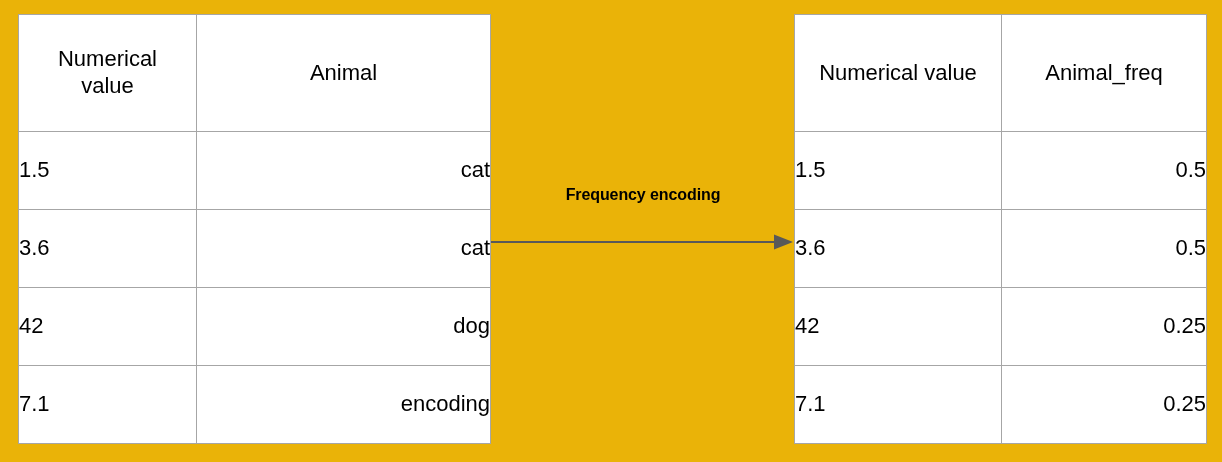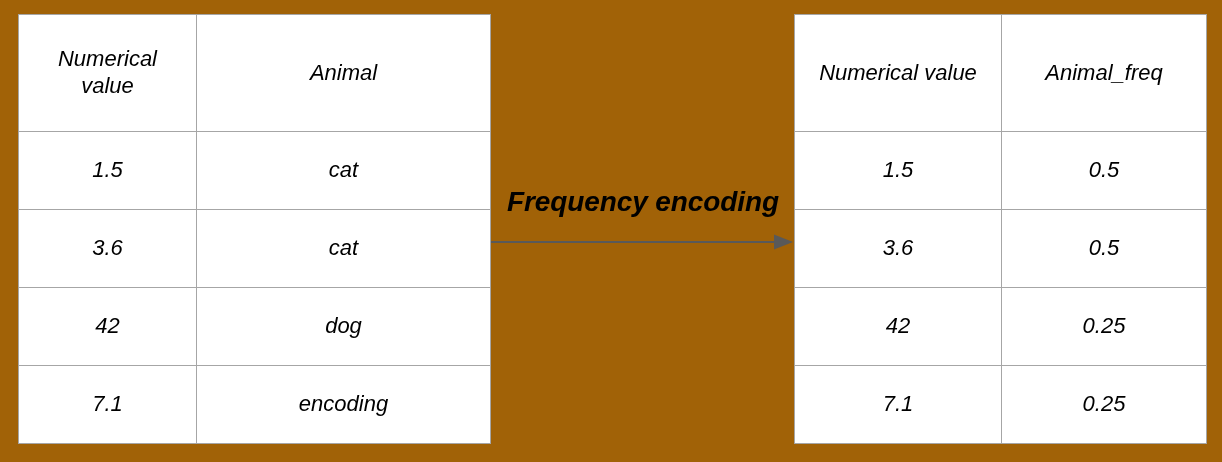--- a/index.html
+++ b/index.html
@@ -15,9 +15,8 @@
     position: relative;
     width: 1222px;
     height: 462px;
-    background: #a16207;
+    background: #eab308;
     overflow: hidden;
-    font-style: italic;
   }
 
   

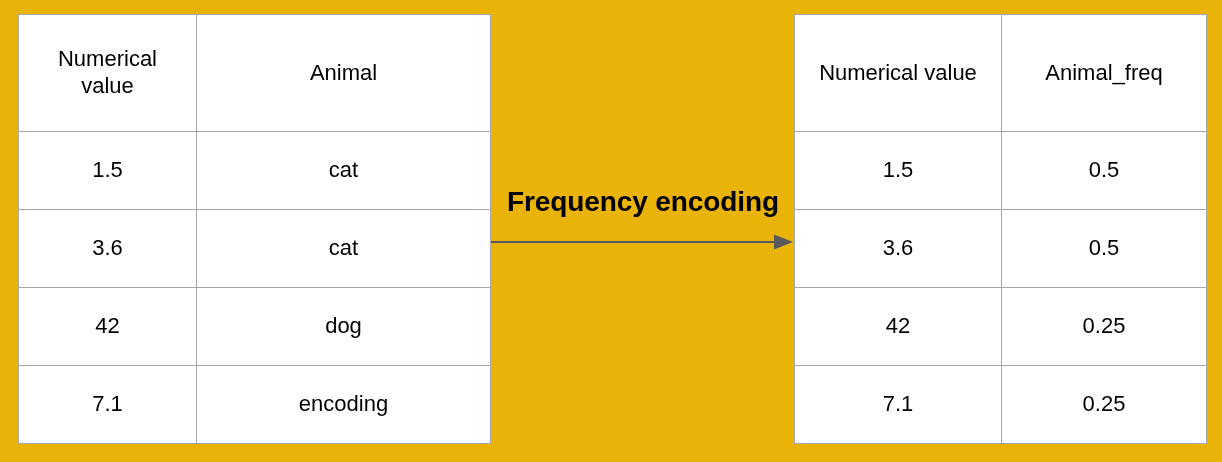--- a/index.html
+++ b/index.html
@@ -46,7 +46,7 @@
     height: 78px;
   }
   .cell-center {
-    text-align: center;
+    text-align: left;
     padding: 0 8px;
   }
   .cell-left {

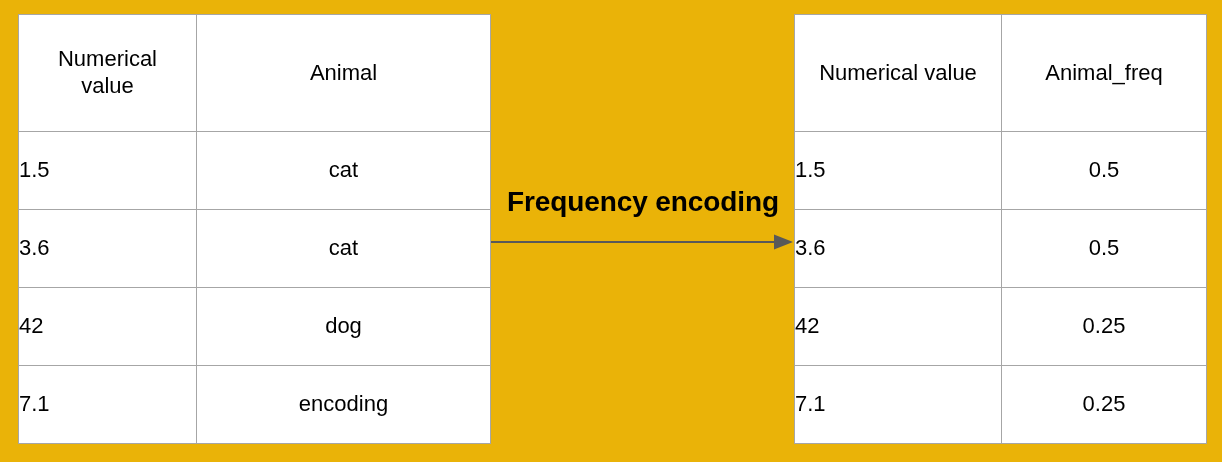--- a/index.html
+++ b/index.html
@@ -50,7 +50,7 @@
     padding: 0 8px;
   }
   .cell-left {
-    text-align: center;
+    text-align: right;
     padding: 0 0 0 14px;
   }
 

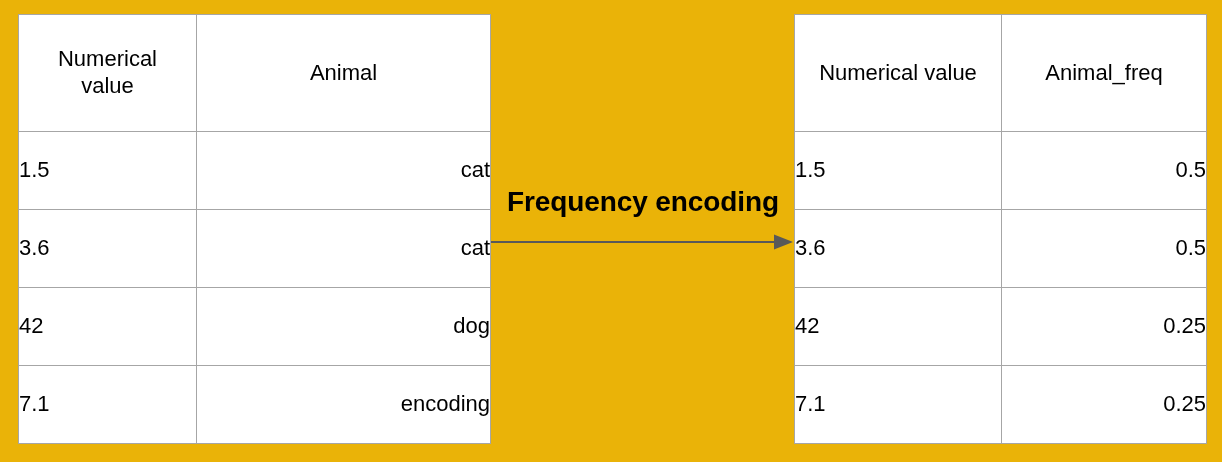--- a/index.html
+++ b/index.html
@@ -76,7 +76,7 @@
     top: 0;
     width: 310px;
     text-align: center;
-    font-size: 28px;
+    font-size: 16px;
     font-weight: bold;
     color: #000000;
     letter-spacing: -0.1px;

